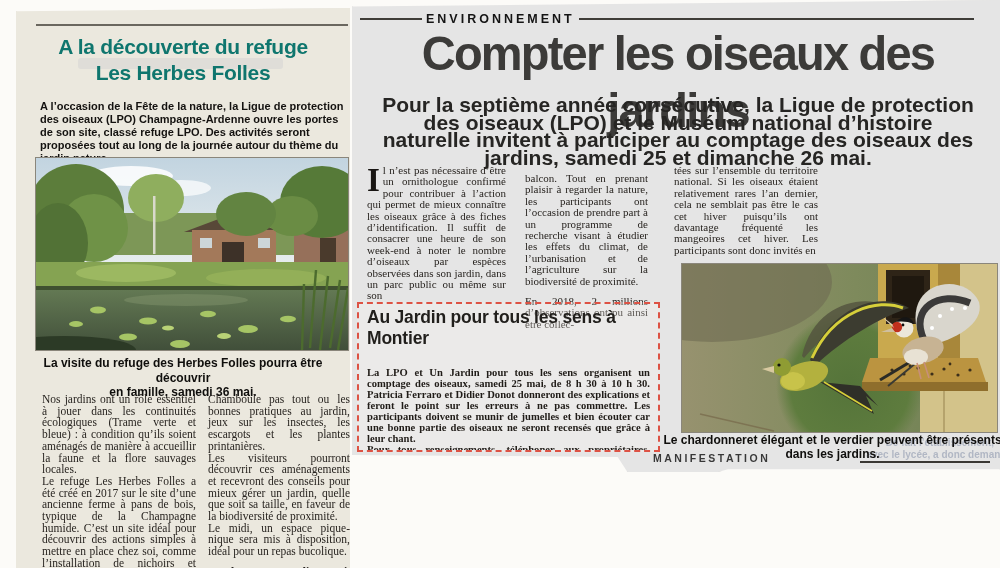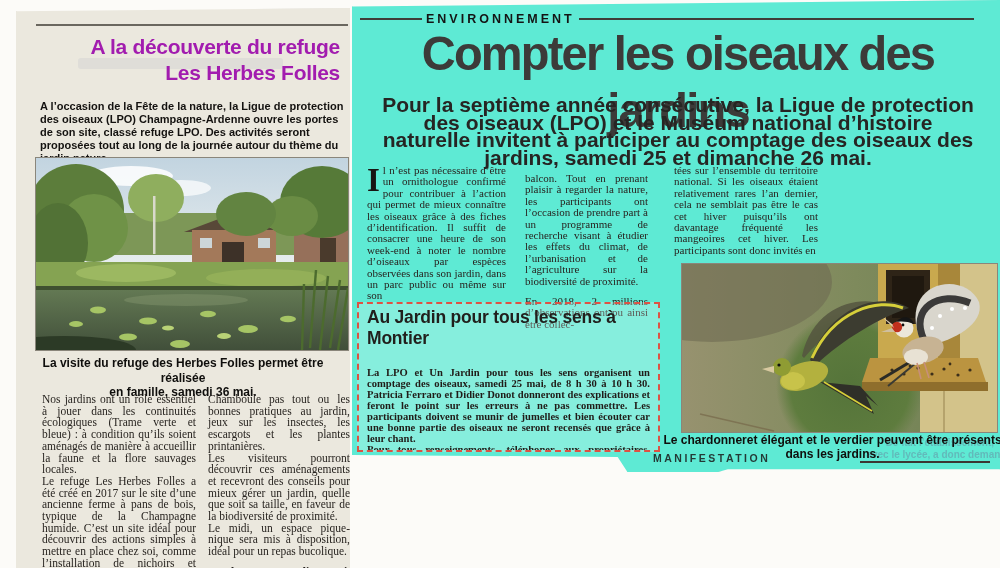--- a/index.html
+++ b/index.html
@@ -6,7 +6,7 @@
   body{background:#fbfaf6;font-family:"Liberation Sans",sans-serif;}
   #stage{position:relative;width:1000px;height:568px;overflow:hidden;background:#fcfbf8;}
 
-  .clipping{position:absolute;background:#5eead4;box-shadow:0 1px 5px rgba(70,62,48,.28);}
+  .clipping{position:absolute;background:#e5e5e5;box-shadow:0 1px 5px rgba(70,62,48,.28);}
   #left-clip{left:16px;top:8px;width:334px;height:560px;background:#ebe8de;
     clip-path:polygon(0 .6%,100% 0,100% 100%,0 100%);}
   #main-clip{left:352px;top:0;width:648px;height:472px;

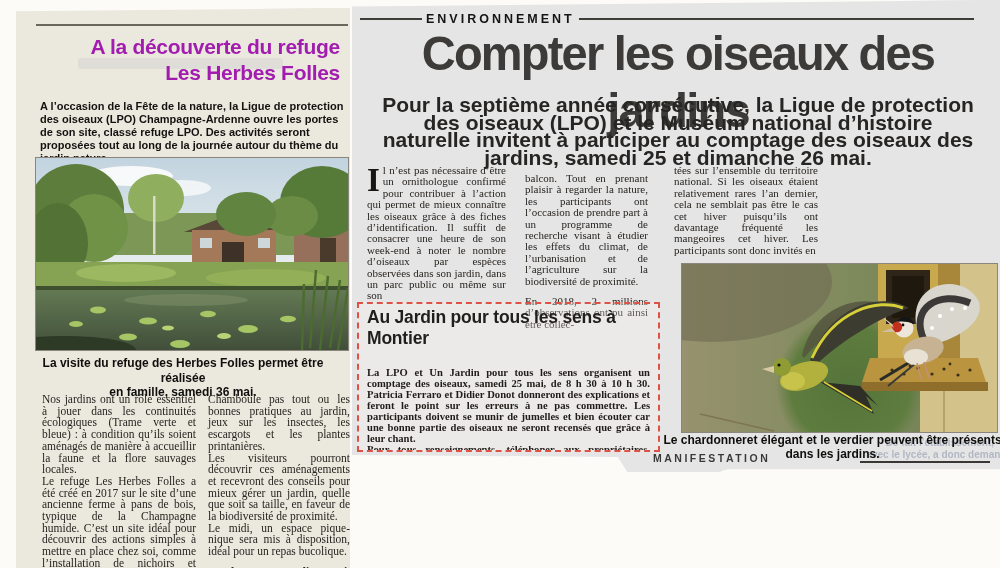--- a/index.html
+++ b/index.html
@@ -16,8 +16,8 @@
 
   
   #lc-rule{position:absolute;left:20px;top:16px;width:312px;height:2px;background:#6a675f;}
-  #lc-title{position:absolute;left:10px;top:26px;width:314px;text-align:right;
-    font-size:21px;line-height:26px;color:#a21caf;letter-spacing:-.3px;}
+  #lc-title{position:absolute;left:10px;top:26px;width:314px;text-align:center;
+    font-size:21px;line-height:26px;color:#0f766e;letter-spacing:-.3px;}
   #lc-ghost{position:absolute;left:62px;top:50px;width:205px;height:11px;
     background:rgba(120,130,165,.10);border-radius:3px;}
   #lc-lead{position:absolute;left:24px;top:92px;width:304px;font-size:11px;line-height:13px;

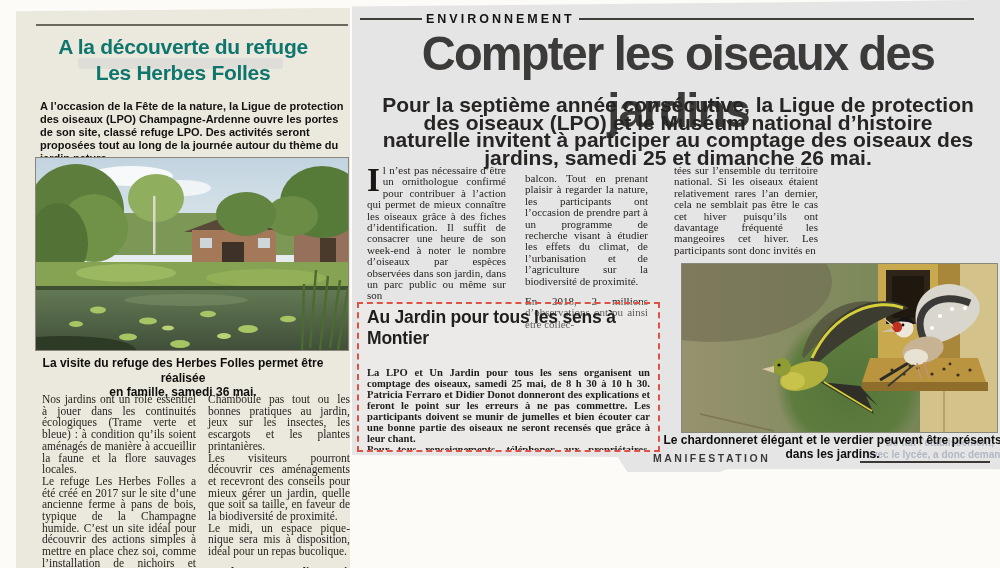--- a/index.html
+++ b/index.html
@@ -144,7 +144,7 @@
     </svg>
 
     <div id="lc-caption" class="sans-b">
-      <div>La visite du refuge des Herbes Folles permet être réalisée</div>
+      <div>La visite du refuge des Herbes Folles pourra être découvrir</div>
       <div>en famille, samedi 36 mai.</div>
     </div>
 

